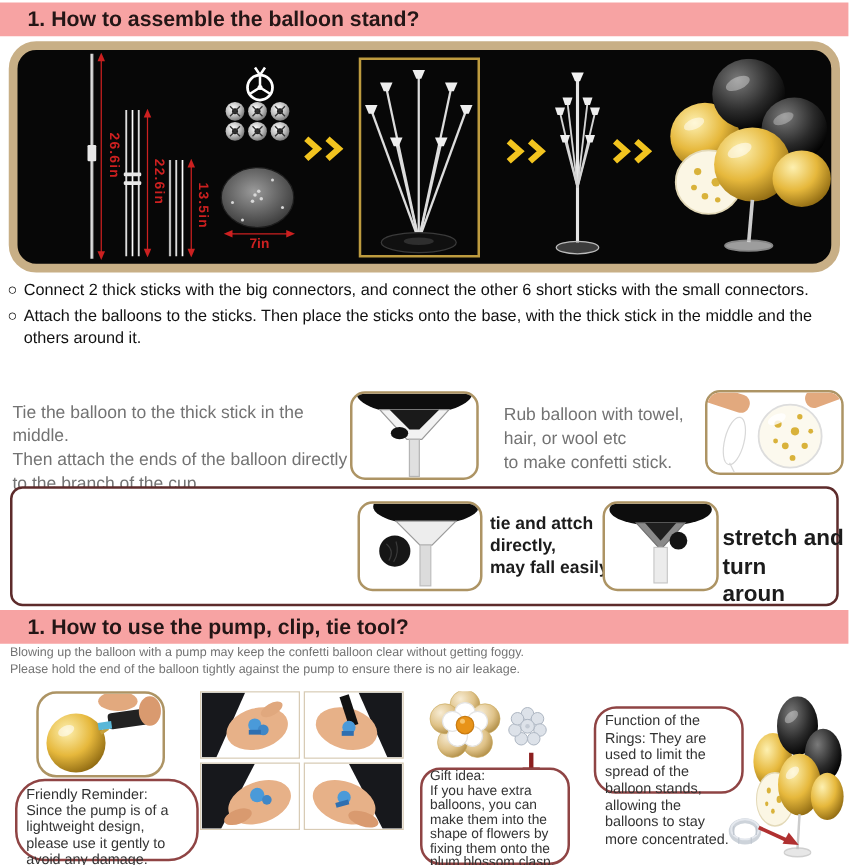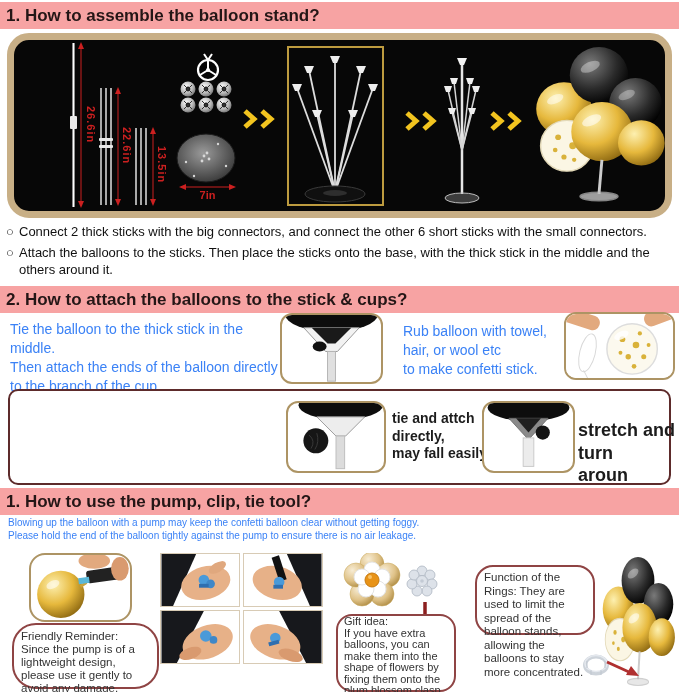--- a/index.html
+++ b/index.html
@@ -8,7 +8,7 @@
   .abs { position:absolute; }
 
   .hbar { left:0; width:679px; height:27px; background:#f7a3a3; color:#241616;
-          font-weight:bold; font-size:17px; line-height:27px; padding-left:6px; }
+          font-weight:bold; font-size:17px; line-height:27px; padding-left:22px; }
 
   .panel { left:7px; top:33px; width:665px; height:185px; background:#070707;
            border:7px solid #c8af86; border-radius:22px; }

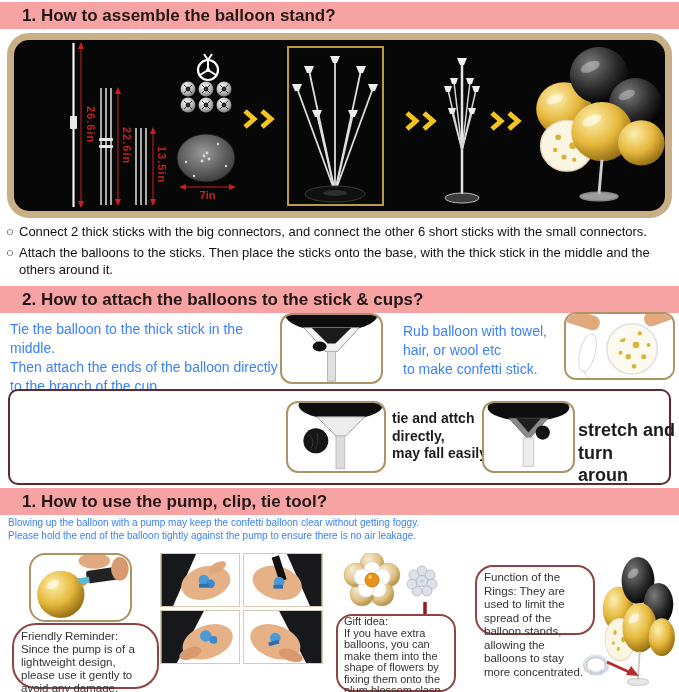--- a/index.html
+++ b/index.html
@@ -258,7 +258,6 @@
     </div>
   </div>
 
-  <div class="abs hbar" style="top:286px">2. How to attach the balloons to the stick &amp; cups?</div>
 
   <div class="abs body-text pre" style="left:10px;top:320px;width:270px">Tie the balloon to the thick stick in the middle.
 Then attach the ends of the balloon directly

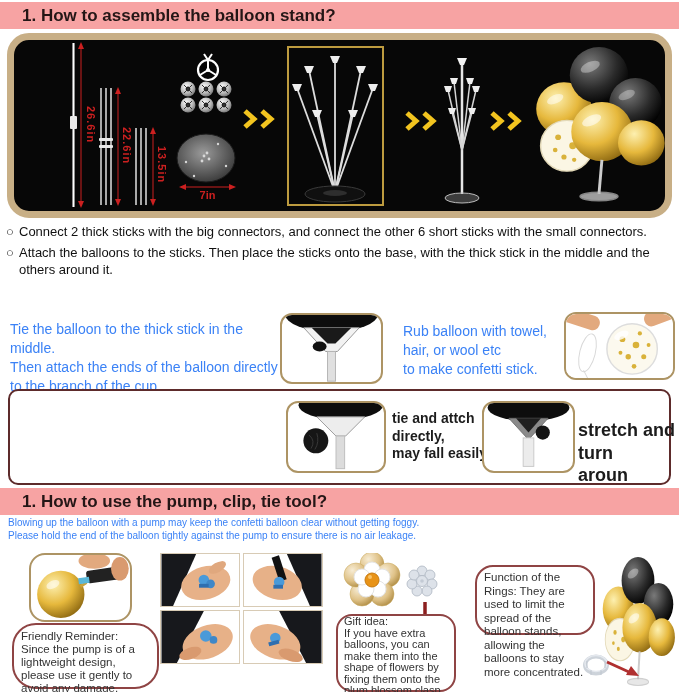--- a/index.html
+++ b/index.html
@@ -27,7 +27,7 @@
   .note-marker { width:13px; flex:0 0 13px; }
 
   .pre { white-space:pre-line; }
-  .body-text { color:#3b82f6; font-size:14px; line-height:1.35; }
+  .body-text { color:#737373; font-size:14px; line-height:1.35; }
   .label-text { color:#1c1c1c; font-size:13.5px; line-height:1.25; font-weight:bold; }
 
   .imgbox { background:#fff; border:2px solid #ad9464; border-radius:12px; overflow:hidden; }

